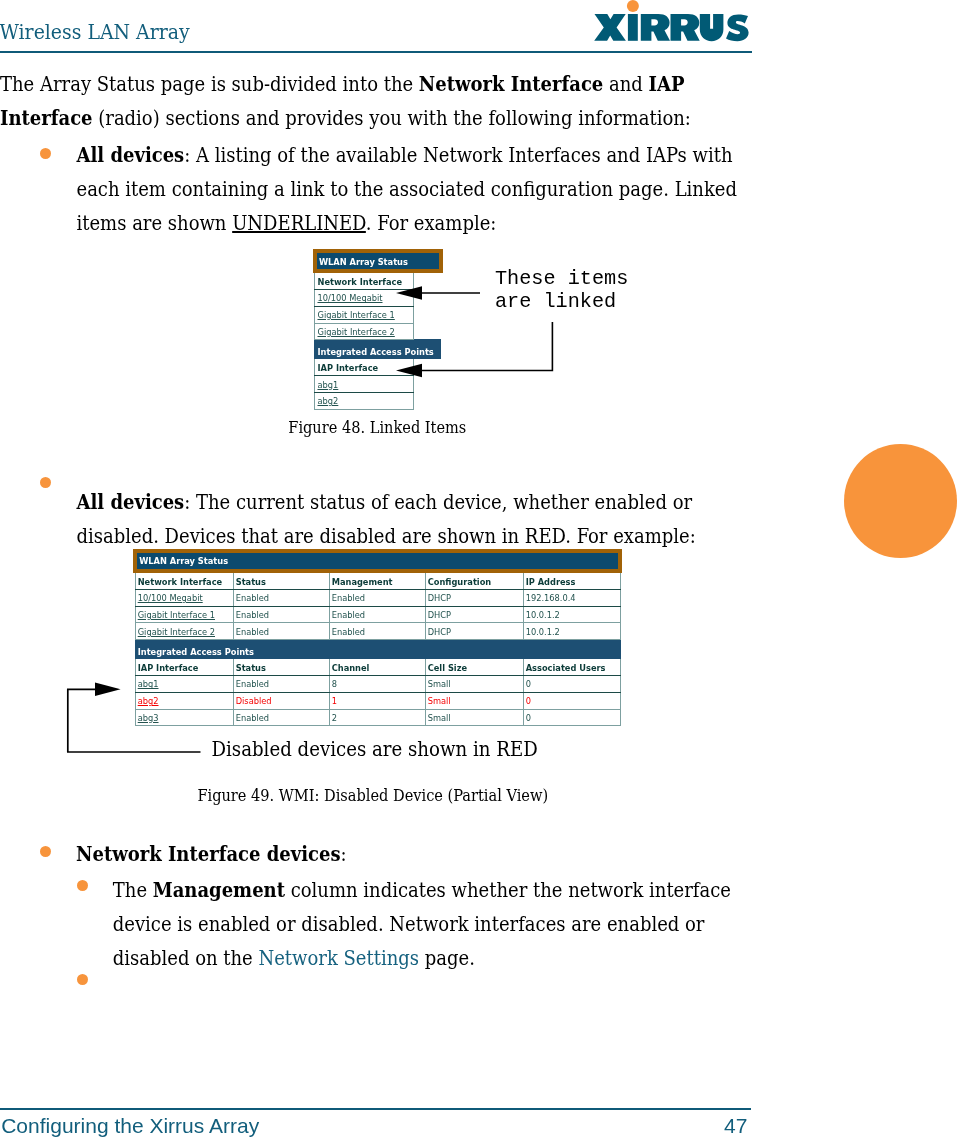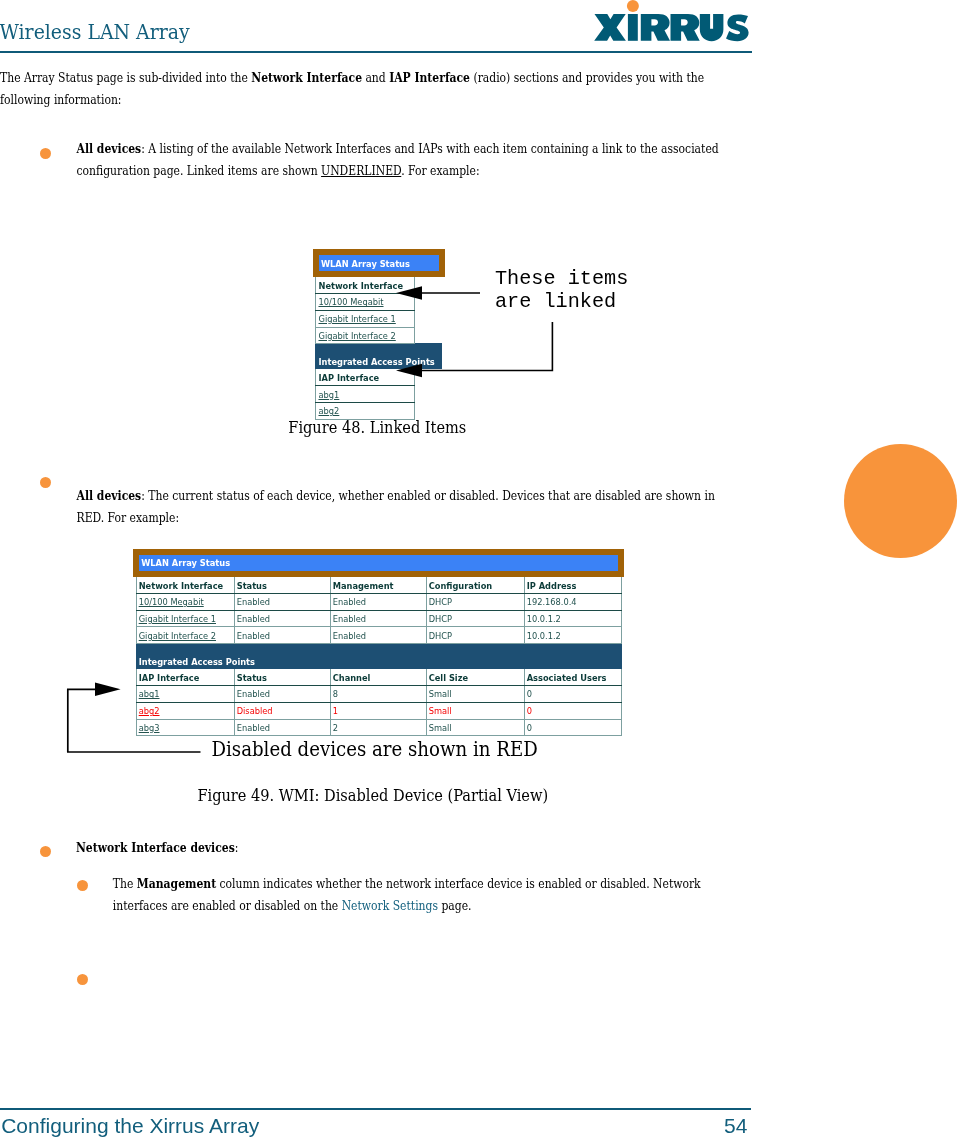--- a/index.html
+++ b/index.html
@@ -24,7 +24,7 @@
   .logo { position:absolute; left:593.5px; top:1px; width:162px; height:46px; overflow:visible; }
 
   
-  .p { position:absolute; font-size:12px; line-height:22px; color:#000; }
+  .p { position:absolute; font-size:20px; line-height:34px; color:#000; }
   .p b { font-weight:bold; }
   .u { text-decoration:underline; }
   .lnk { color:#15617f; }

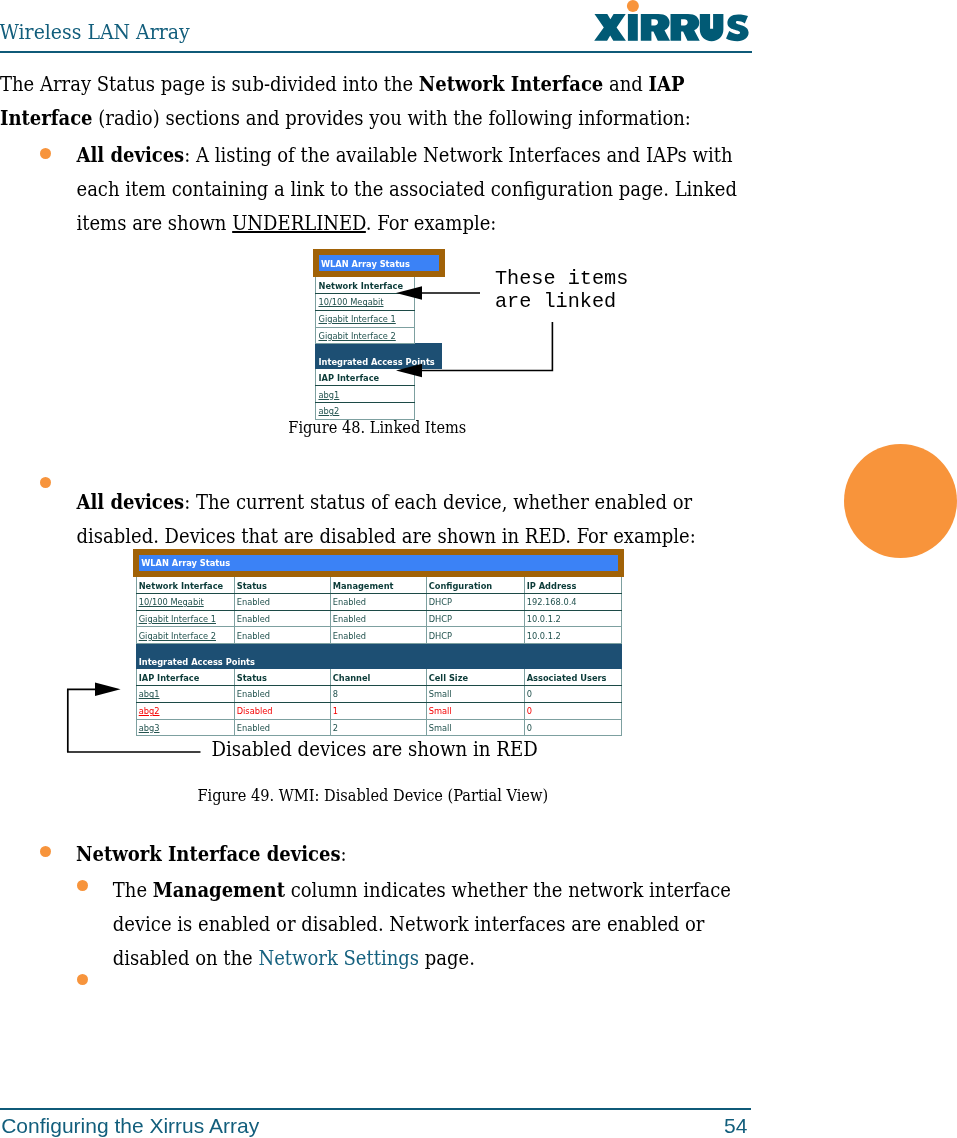--- a/index.html
+++ b/index.html
@@ -43,7 +43,7 @@
          font-size:9.2px; border-collapse:collapse; table-layout:fixed; background:#fff; }
   .wmi td { border:1px solid #7da0a0; padding:1.2px 0 0 2.2px; height:14.6px; line-height:12px;
             vertical-align:middle; color:#23534f; white-space:nowrap; overflow:hidden; }
-  .wmi td.hd1 { background:#3b82f6; color:#ffffff; font-weight:bold; border:6px solid #a16207; height:15.3px; }
+  .wmi td.hd1 { background:#0c4a6e; color:#ffffff; font-weight:bold; border:4px solid #a16207; height:15.3px; }
   .wmi td.hd2 { background:#1d4f73; color:#ffffff; font-weight:bold; border:1px solid #1d4f73; height:8.2px; padding-top:12px; }
   .wmi tr.colhdrow td { border-bottom:1px solid #1c4a46; color:#0b3b38; font-weight:bold; }
   .wmi tr.darkb td { border-bottom:1px solid #1c4a46; }

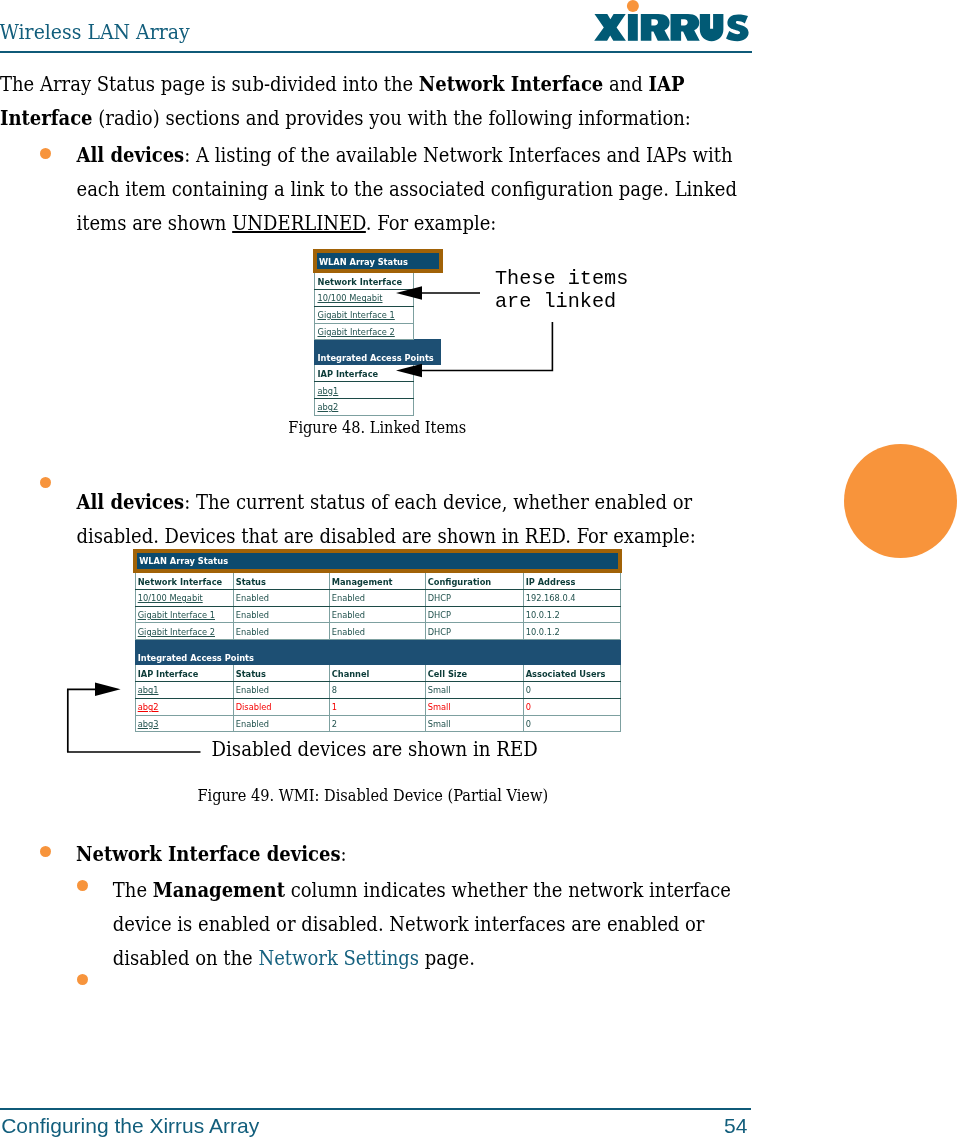--- a/index.html
+++ b/index.html
@@ -44,7 +44,7 @@
   .wmi td { border:1px solid #7da0a0; padding:1.2px 0 0 2.2px; height:14.6px; line-height:12px;
             vertical-align:middle; color:#23534f; white-space:nowrap; overflow:hidden; }
   .wmi td.hd1 { background:#0c4a6e; color:#ffffff; font-weight:bold; border:4px solid #a16207; height:15.3px; }
-  .wmi td.hd2 { background:#1d4f73; color:#ffffff; font-weight:bold; border:1px solid #1d4f73; height:8.2px; padding-top:12px; }
+  .wmi td.hd2 { background:#1d4f73; color:#ffffff; font-weight:bold; border:1px solid #1d4f73; height:8.2px; padding-top:6px; }
   .wmi tr.colhdrow td { border-bottom:1px solid #1c4a46; color:#0b3b38; font-weight:bold; }
   .wmi tr.darkb td { border-bottom:1px solid #1c4a46; }
   .wmi td.colhd { font-weight:bold; color:#0b3b38; }

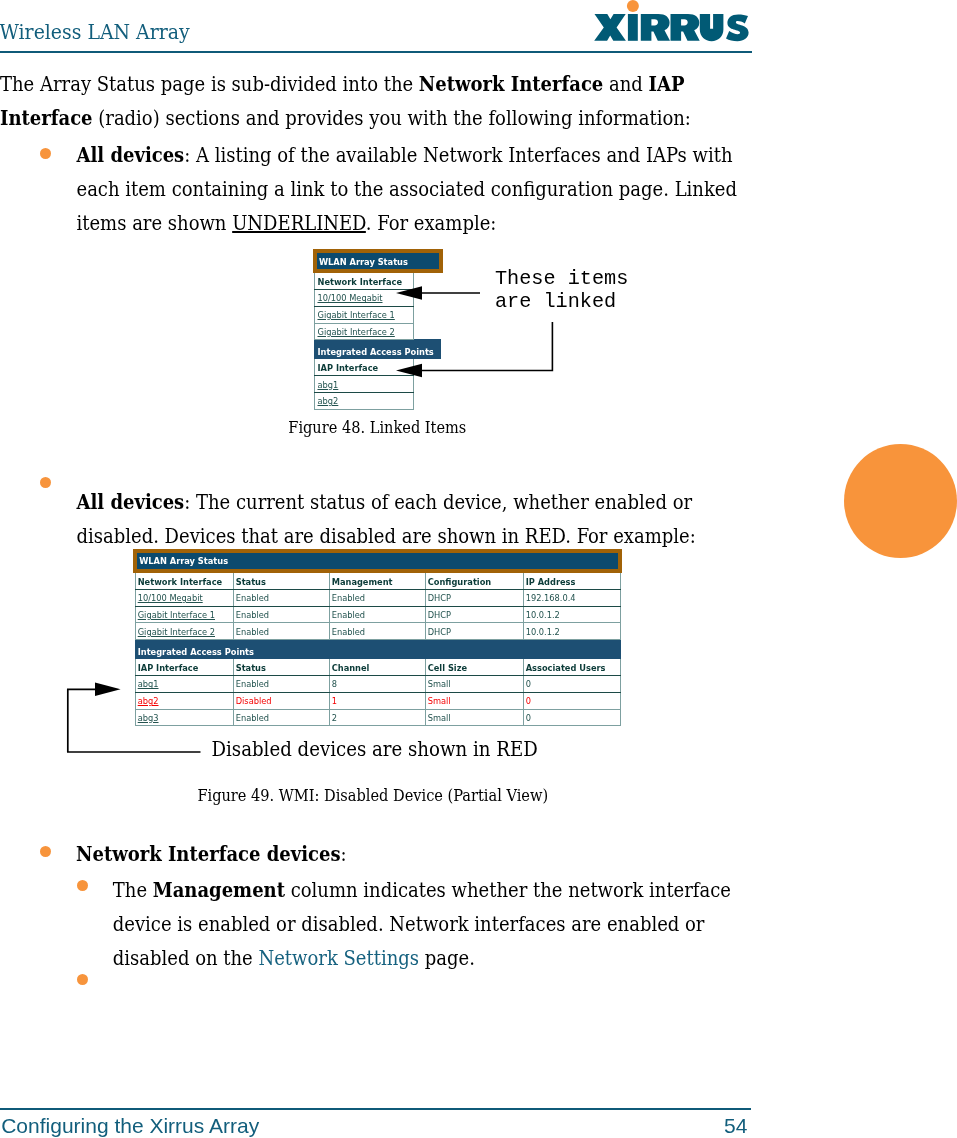--- a/index.html
+++ b/index.html
@@ -245,7 +245,7 @@
 
   <div class="footer-rule"></div>
   <div class="footer-left">Configuring the Xirrus Array</div>
-  <div class="footer-right">54</div>
+  <div class="footer-right">47</div>
 
 </div>
 

